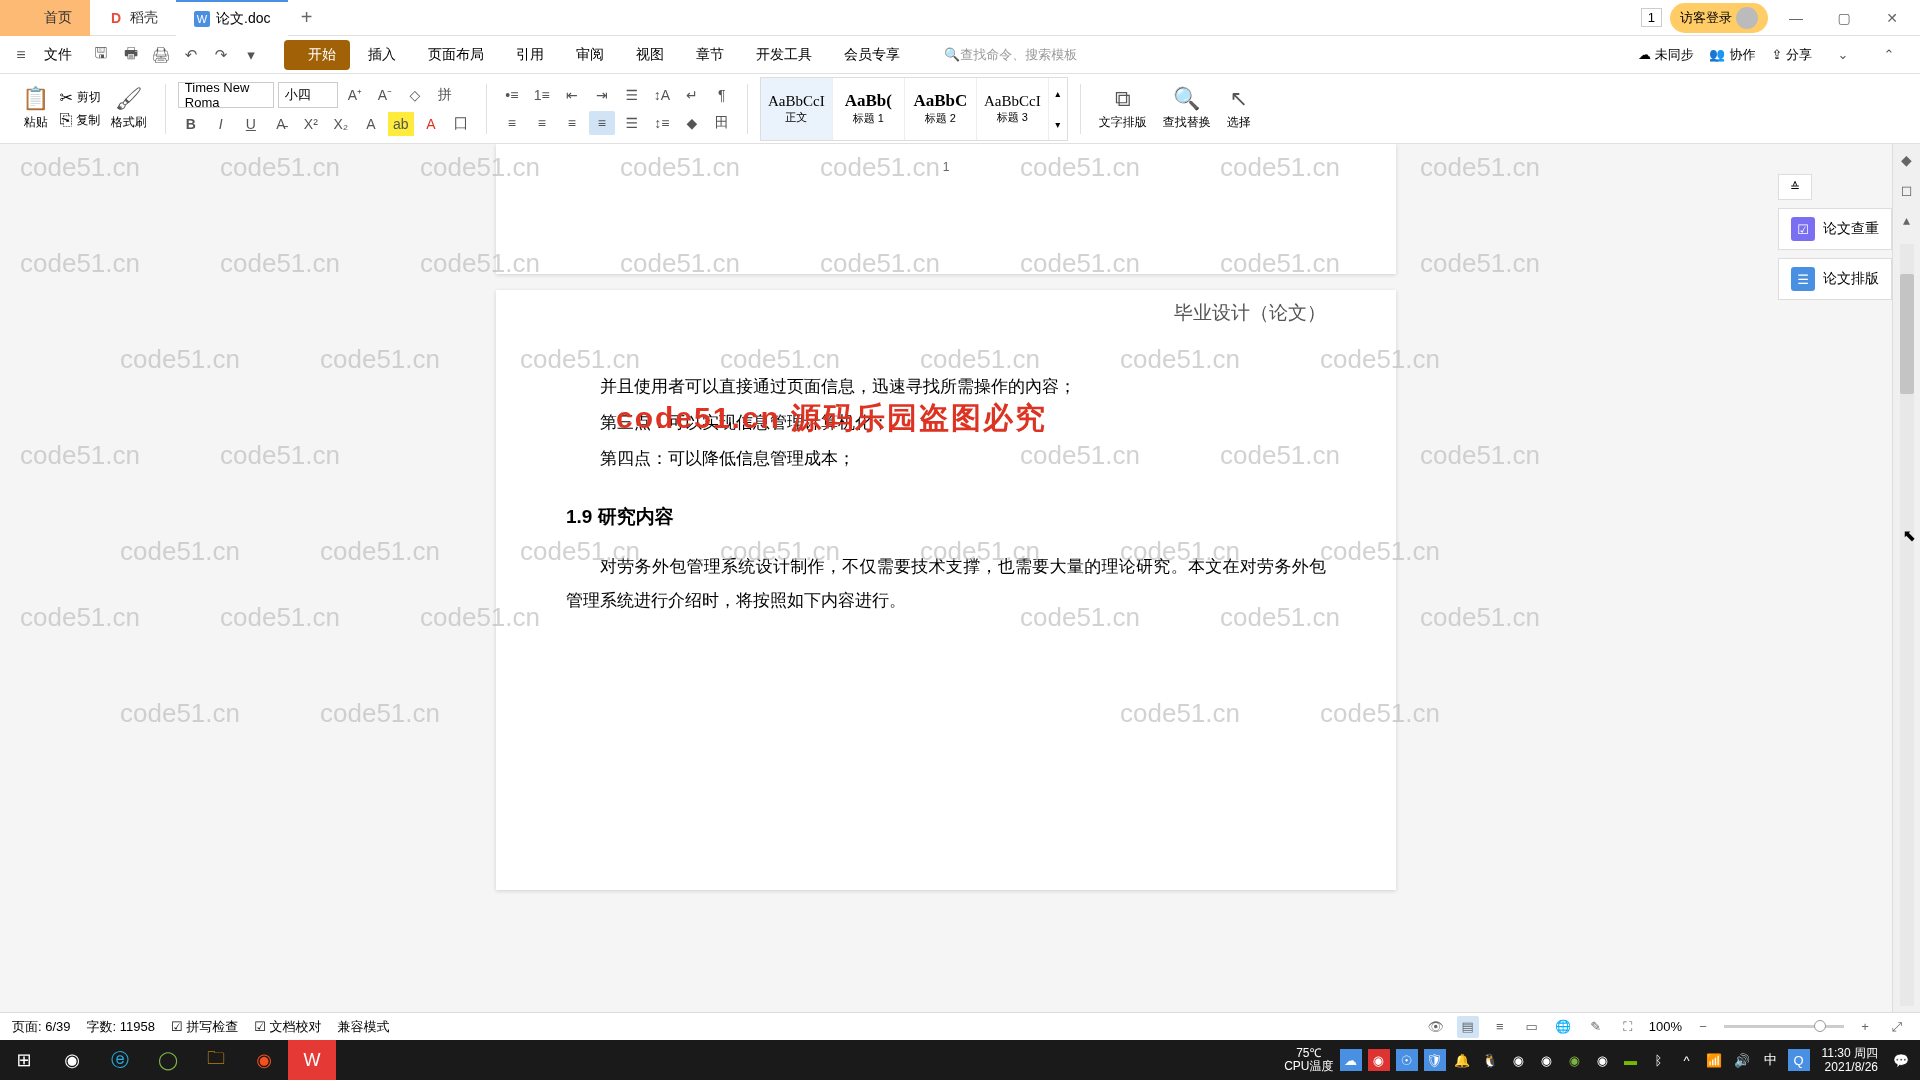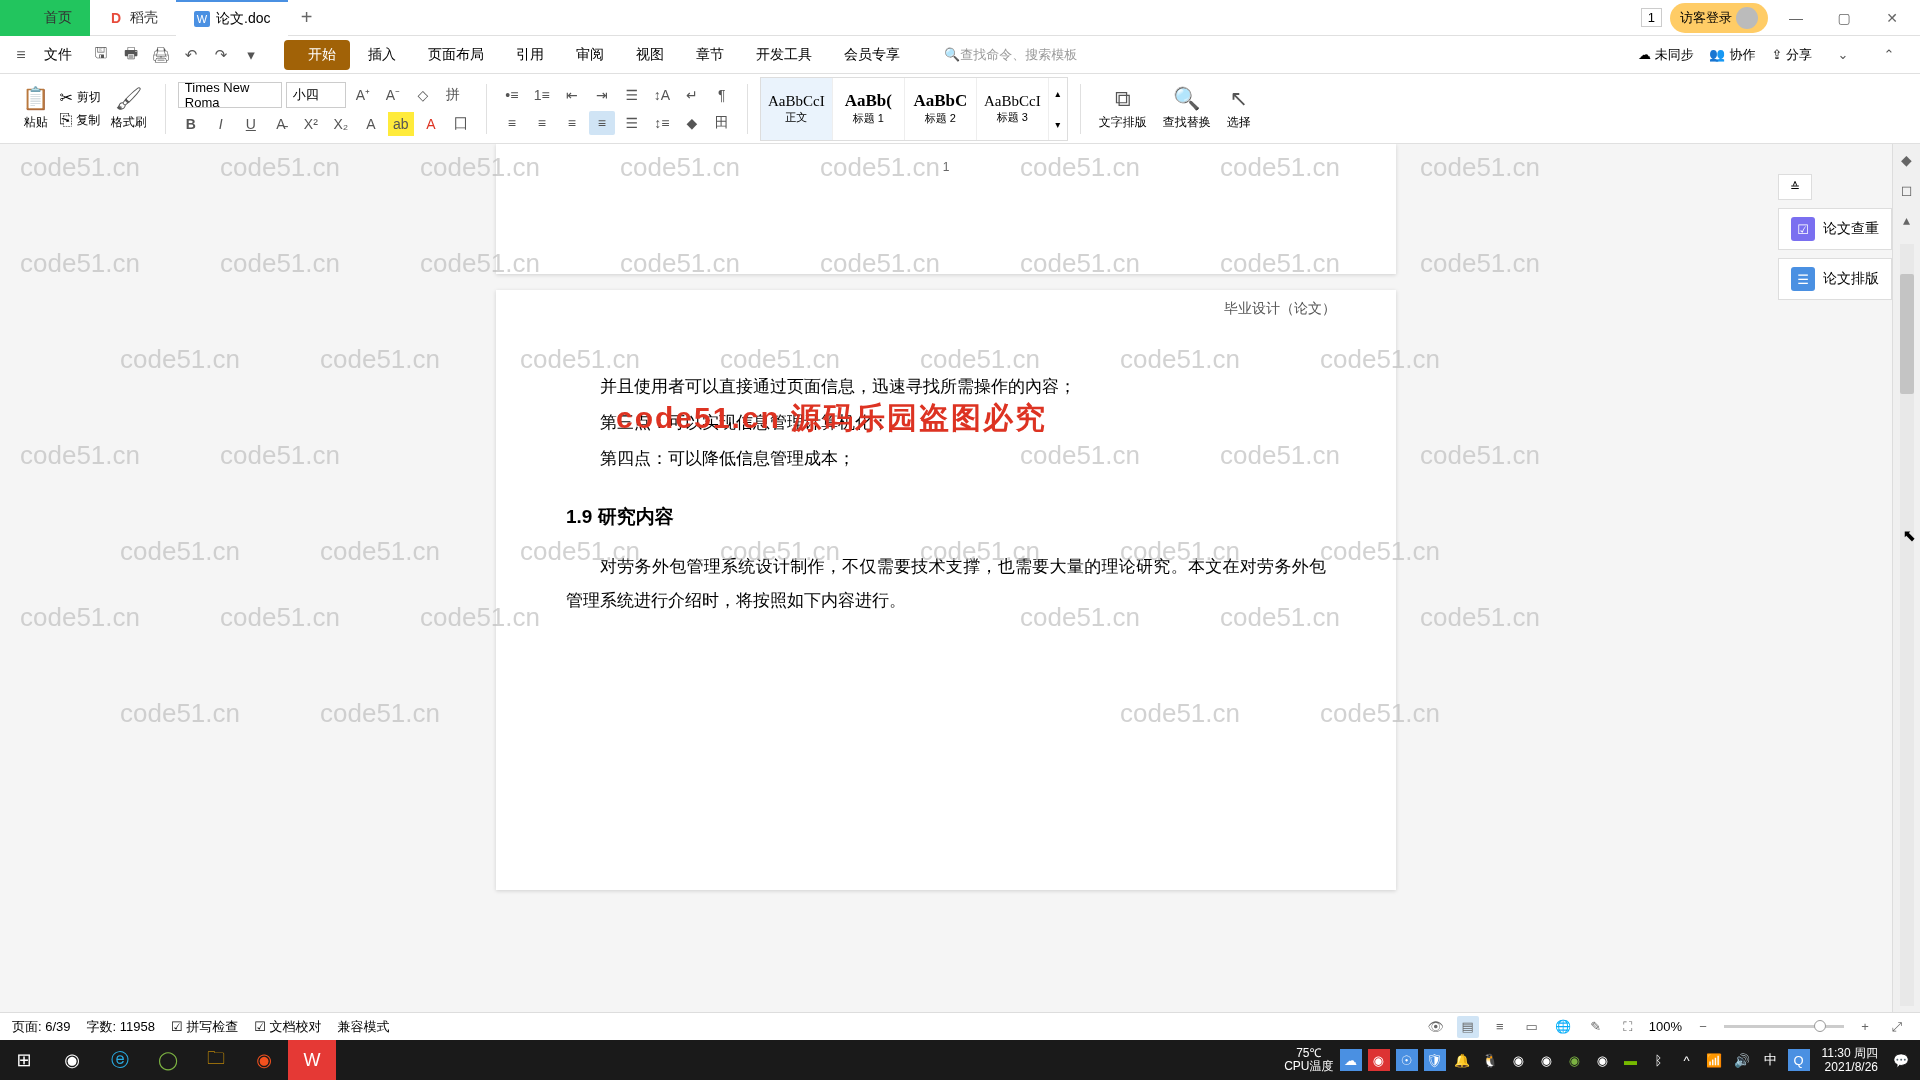--- a/index.html
+++ b/index.html
@@ -8,7 +8,7 @@
 
 .titlebar { height: 36px; background: #fff; display: flex; align-items: center; border-bottom: 1px solid #e0e0e0; }
 .tab { height: 36px; padding: 0 18px; display: flex; align-items: center; gap: 6px; font-size: 14px; cursor: pointer; }
-.tab.home { background: #22c55e; color: #333; padding-left: 44px; }
+.tab.home { background: #fdba74; color: #333; padding-left: 44px; }
 .tab.docer { color: #333; }
 .tab.active { background: #fff; border-top: 2px solid #4a90e2; }
 .tab-icon { width: 16px; height: 16px; display: inline-flex; align-items: center; justify-content: center; }

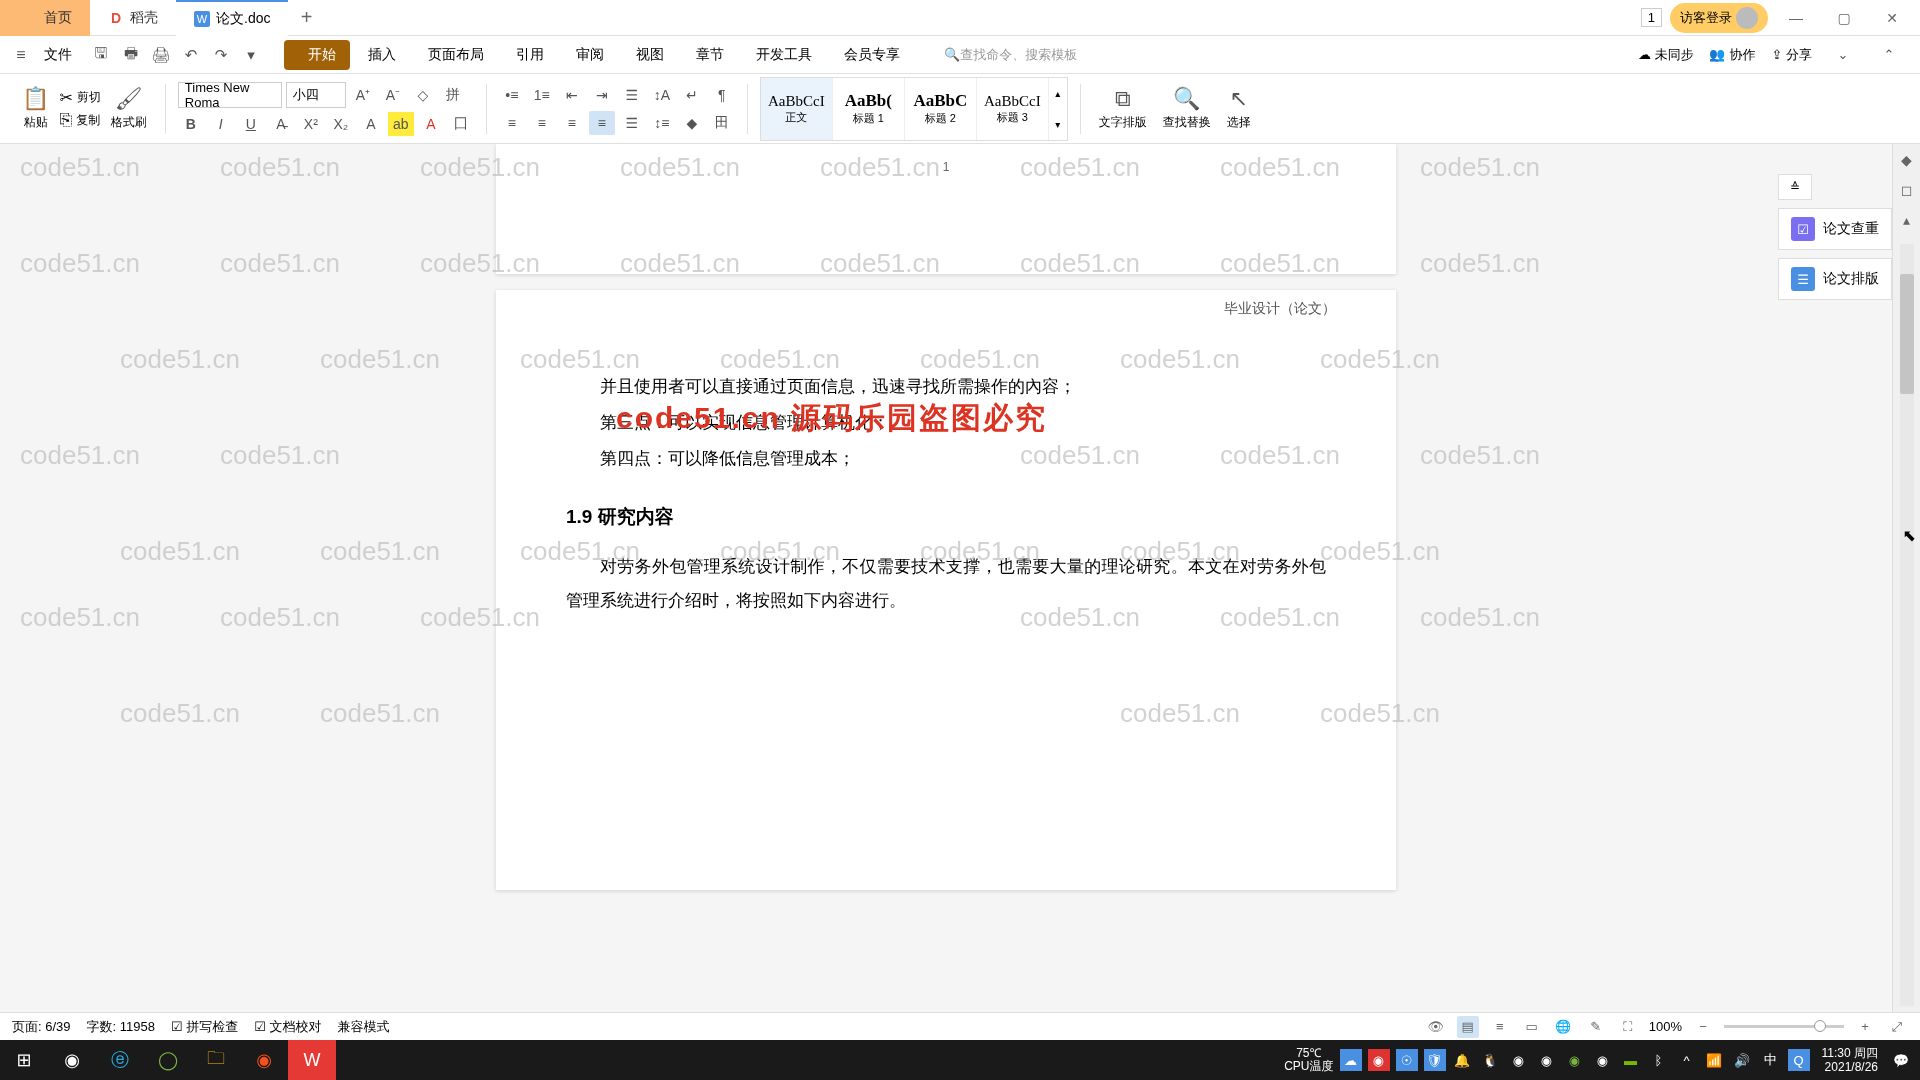--- a/index.html
+++ b/index.html
@@ -44,7 +44,7 @@
 .rb-small { width: 26px; height: 24px; display: flex; align-items: center; justify-content: center; color: #555; font-size: 14px; cursor: pointer; }
 .rb-small.sel { background: #d0e4f5; border-radius: 2px; }
 .font-box { border: 1px solid #ccc; height: 26px; padding: 0 6px; font-size: 13px; display: flex; align-items: center; background: #fff; }
-.font-name { width: 104px; }
+.font-name { width: 96px; }
 .font-size { width: 60px; }
 .style-gallery { display: flex; border: 1px solid #ddd; height: 64px; }
 .style-item { width: 72px; display: flex; flex-direction: column; align-items: center; justify-content: center; font-size: 11px; cursor: pointer; border-right: 1px solid #eee; }

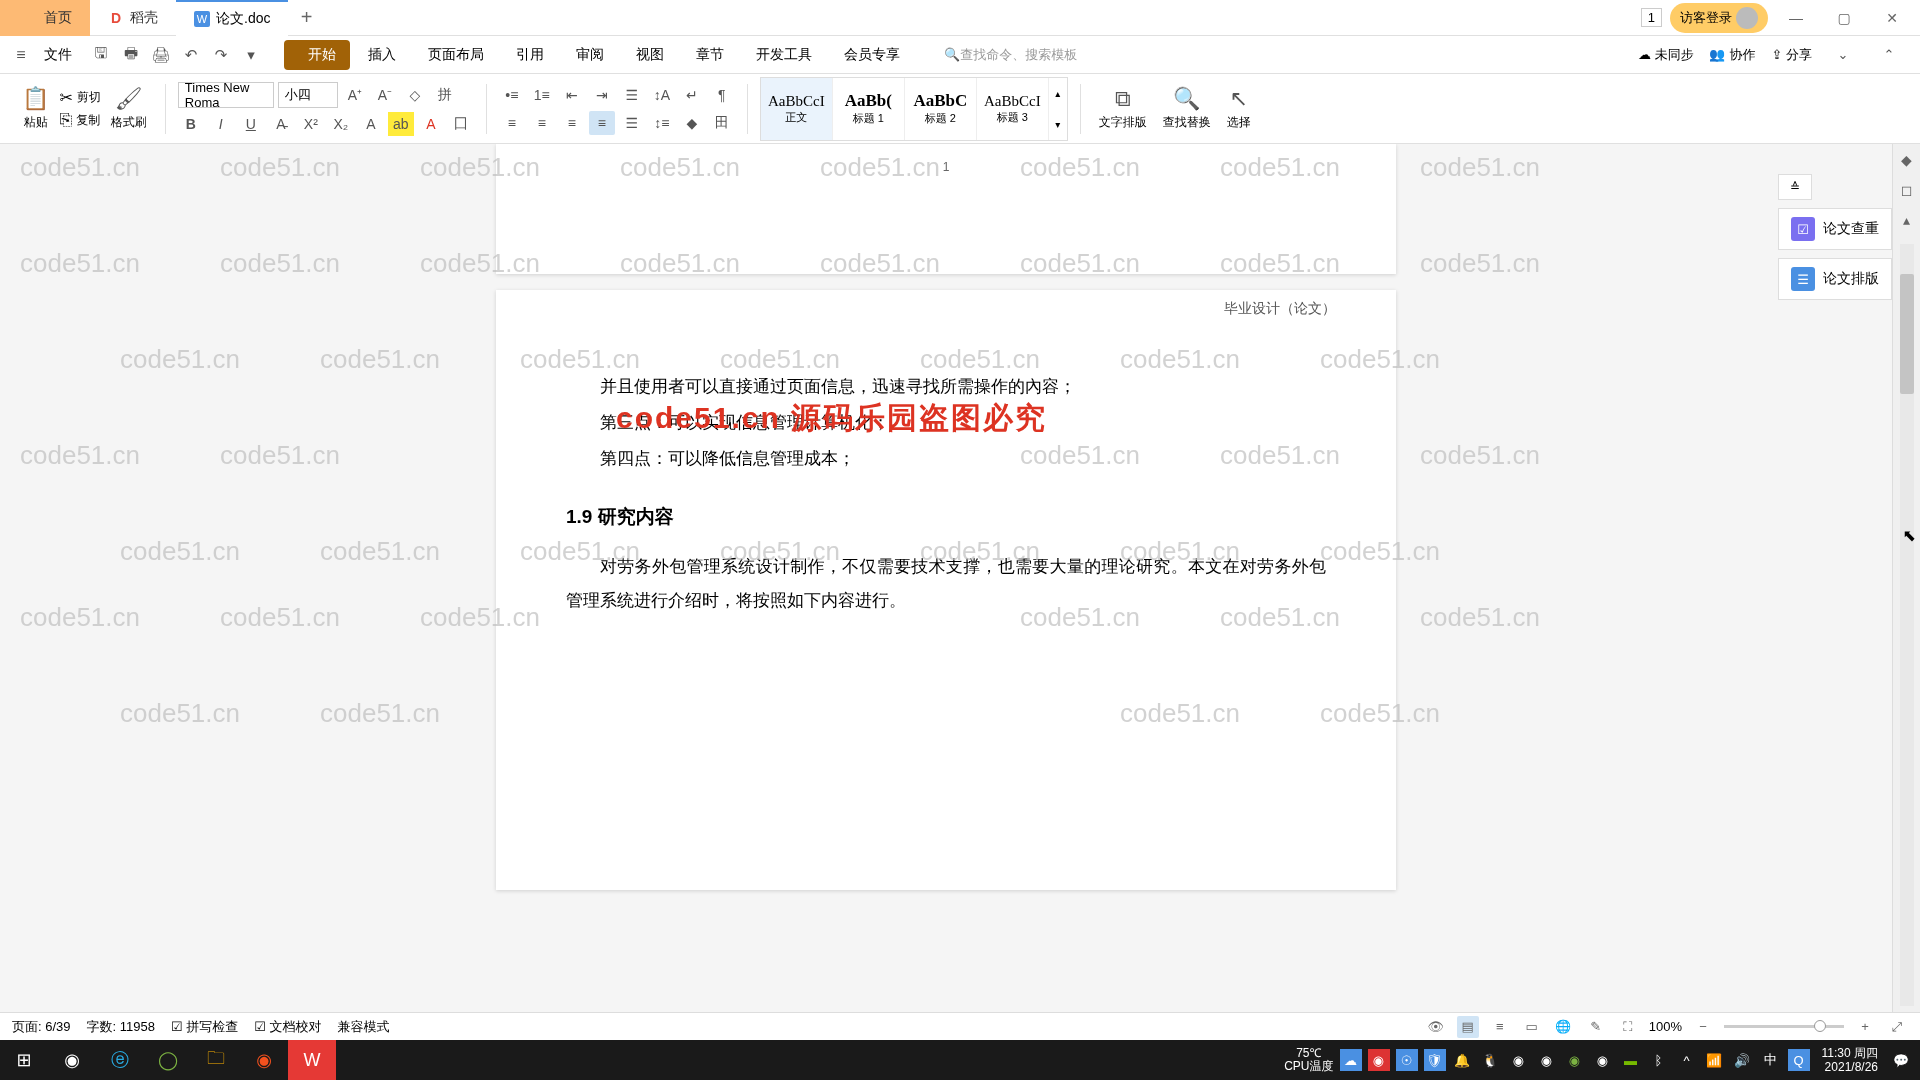--- a/index.html
+++ b/index.html
@@ -58,7 +58,7 @@
 .page { background: #fff; width: 900px; margin: 0 auto; box-shadow: 0 1px 4px rgba(0,0,0,.15); position: relative; }
 .page1 { height: 130px; margin-bottom: 16px; }
 .page2 { min-height: 600px; padding: 80px 70px 40px; }
-.page-header { position: absolute; top: 10px; right: 60px; font-size: 14px; color: #555; }
+.page-header { position: absolute; top: 10px; right: 70px; font-size: 19px; color: #555; }
 .page-num { position: absolute; top: 16px; left: 50%; transform: translateX(-50%); font-size: 12px; color: #666; }
 .doc-text { font-size: 17px; line-height: 2.0; font-family: SimSun, serif; text-align: justify; }
 .doc-para { text-indent: 2em; margin-bottom: 2px; }

